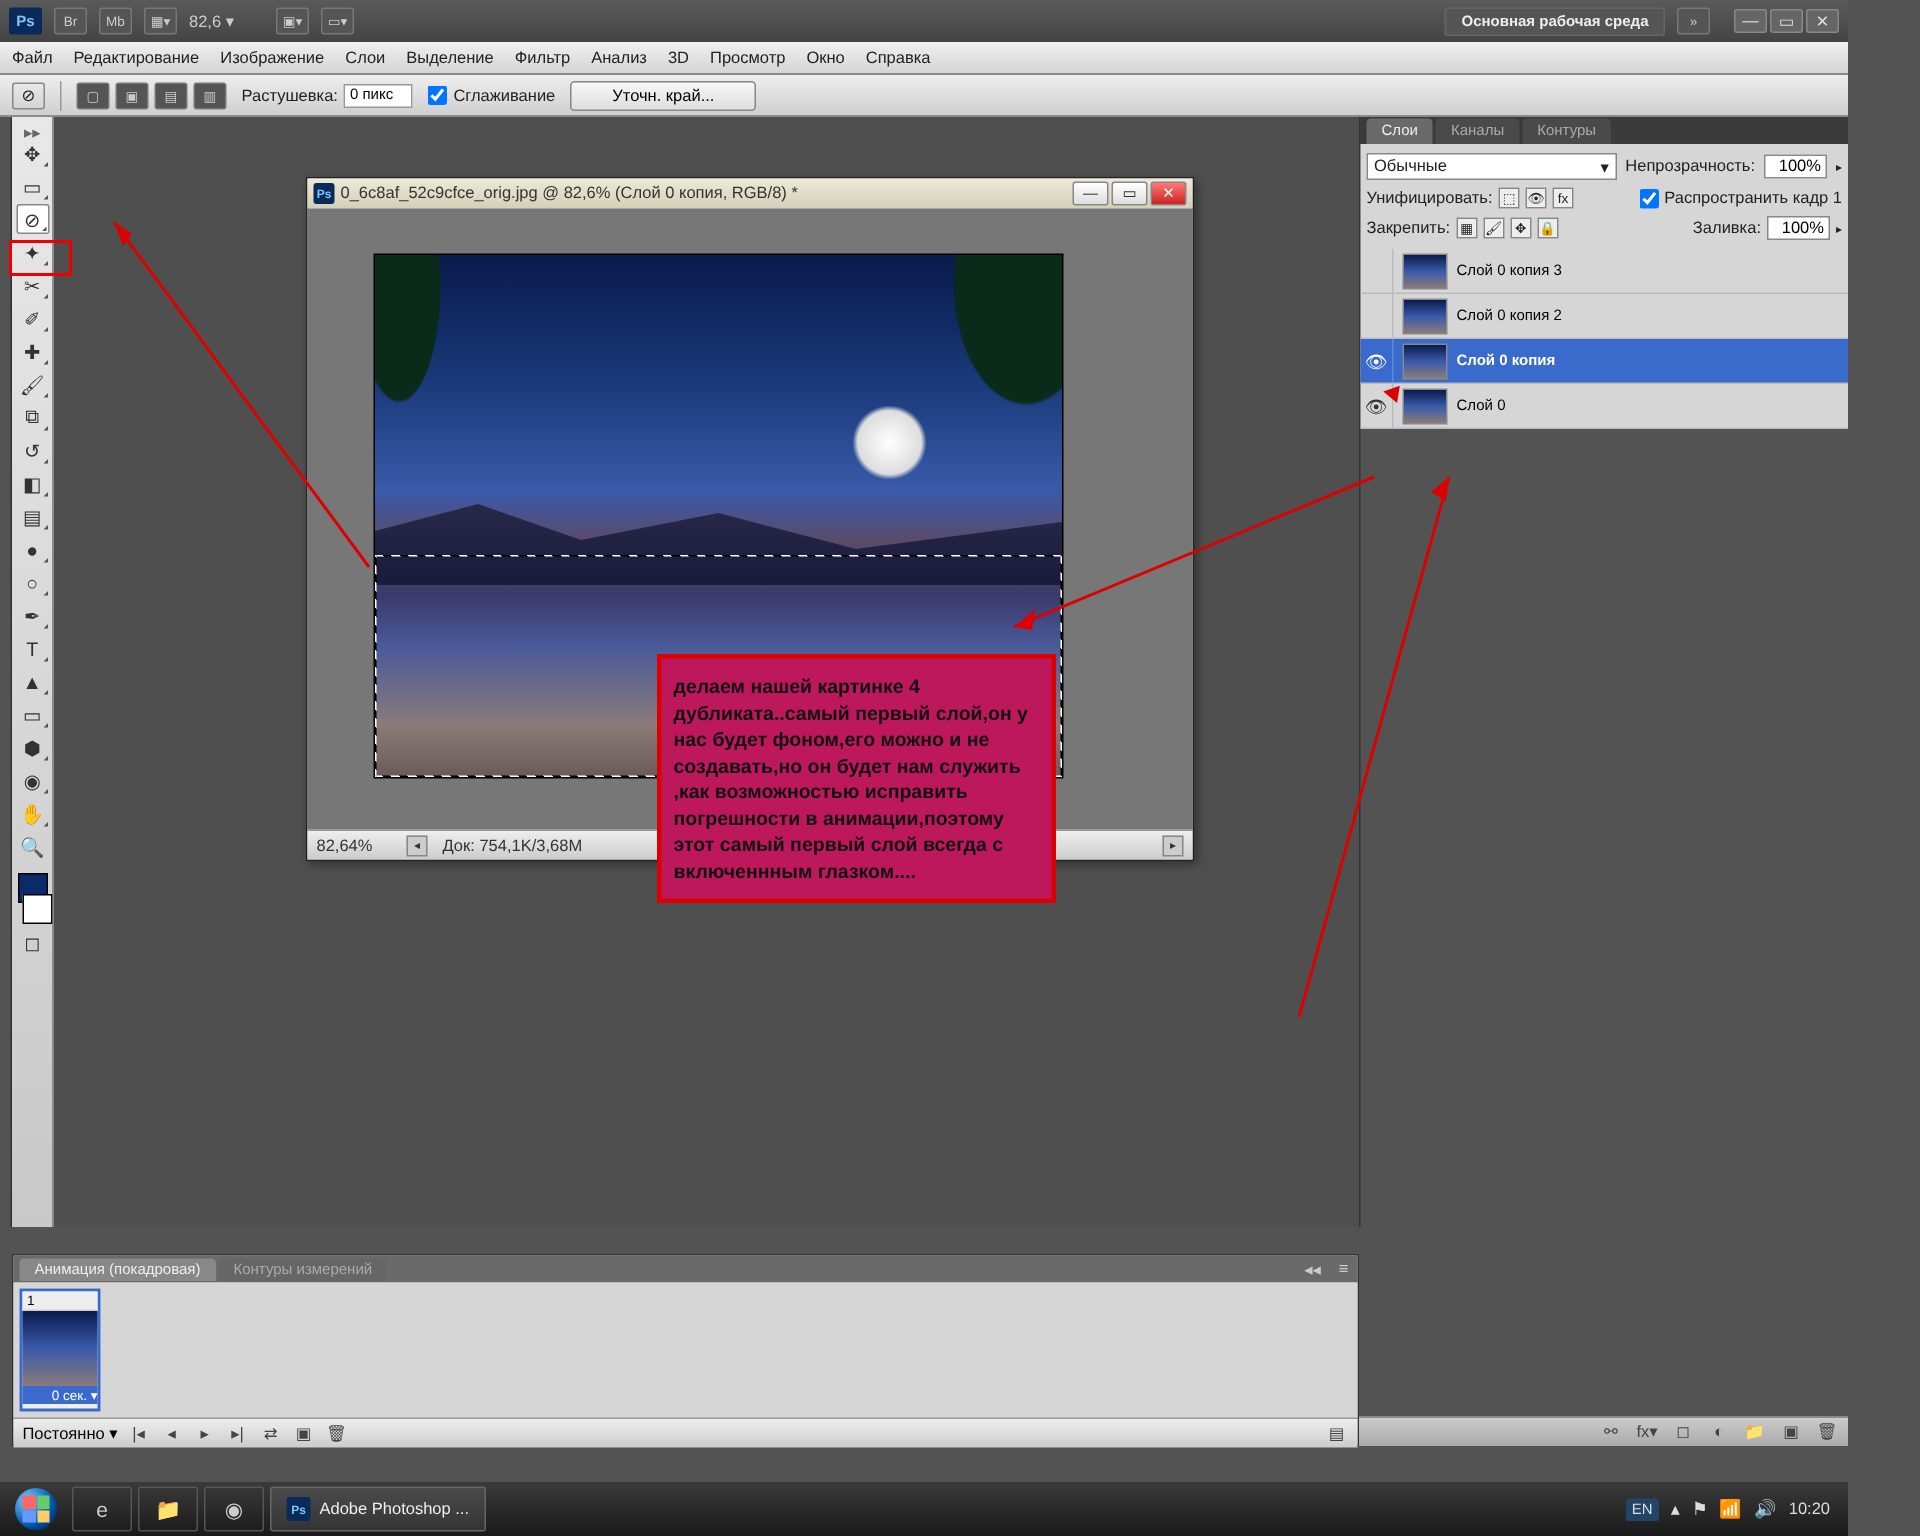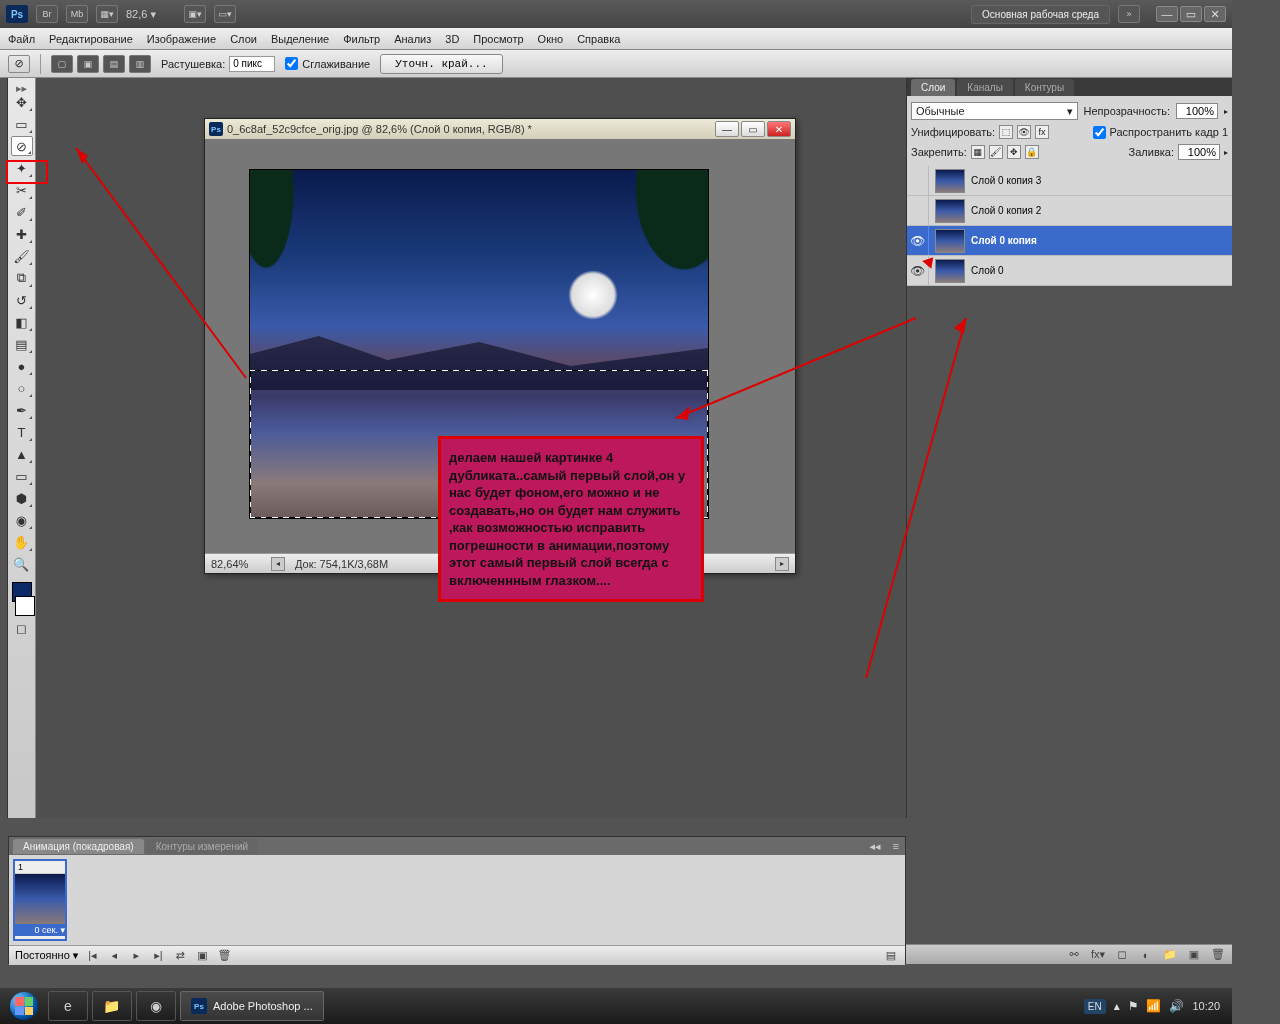--- a/index.html
+++ b/index.html
@@ -11,7 +11,7 @@
 .tb-btn { width:22px; height:18px; border:1px solid #777; border-radius:2px; background:#555; display:flex; align-items:center; justify-content:center; color:#ccc; cursor:pointer; font-size:9px; }
 .zoom-display { color:#ccc; width:50px; }
 .appbar-spacer { flex:1; }
-.workspace-btn { background:#555; border:1px solid #666; color:#eee; font-weight:normal; padding:3px 10px; border-radius:2px; font-size:10px; }
+.workspace-btn { background:#555; border:1px solid #666; color:#eee; font-weight:bold; padding:3px 10px; border-radius:2px; font-size:10px; }
 .win-controls { display:flex; gap:2px; margin-left:8px; }
 .win-btn { width:22px; height:16px; border:1px solid #888; border-radius:2px; background:#666; display:flex; align-items:center; justify-content:center; color:#ddd; }
 

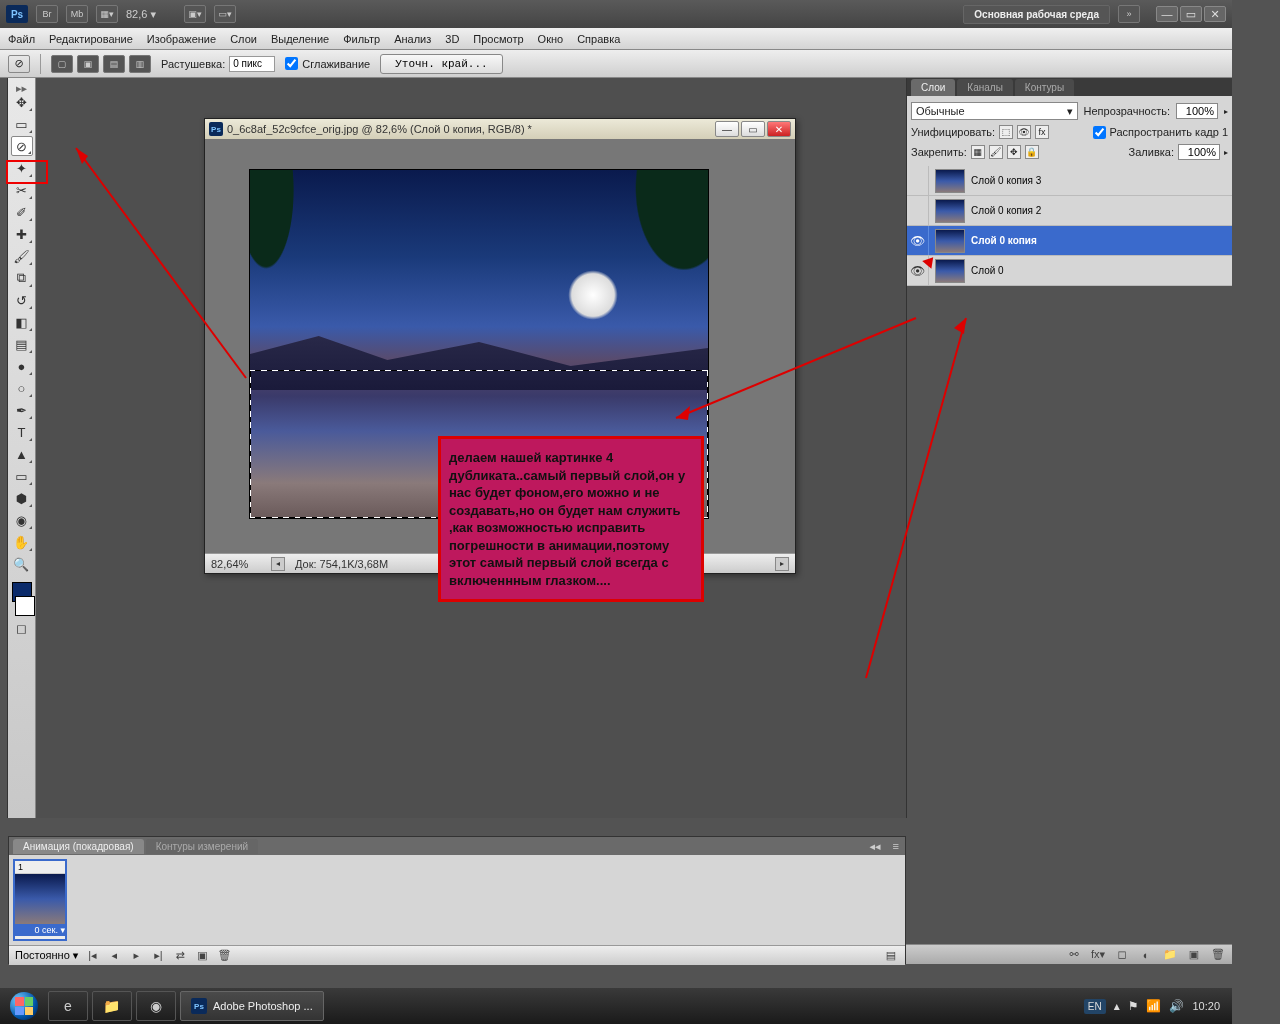--- a/index.html
+++ b/index.html
@@ -24,7 +24,7 @@
 .opt-sep { width:1px; height:20px; background:#999; }
 .opt-group { display:flex; align-items:center; gap:4px; }
 .opt-input { width:46px; height:16px; border:1px solid #999; background:#fff; padding:0 3px; font-size:10px; }
-.opt-btn { height:20px; padding:0 14px; border:1px solid #888; border-radius:3px; background:linear-gradient(#f8f8f8,#ddd); cursor:pointer;font-family:Liberation Mono, monospace; }
+.opt-btn { height:20px; padding:0 27px; border:1px solid #888; border-radius:3px; background:linear-gradient(#f8f8f8,#ddd); cursor:pointer; }
 .lasso-icon { width:22px; height:18px; border:1px solid #888; border-radius:2px; display:flex; align-items:center; justify-content:center; }
 
 

